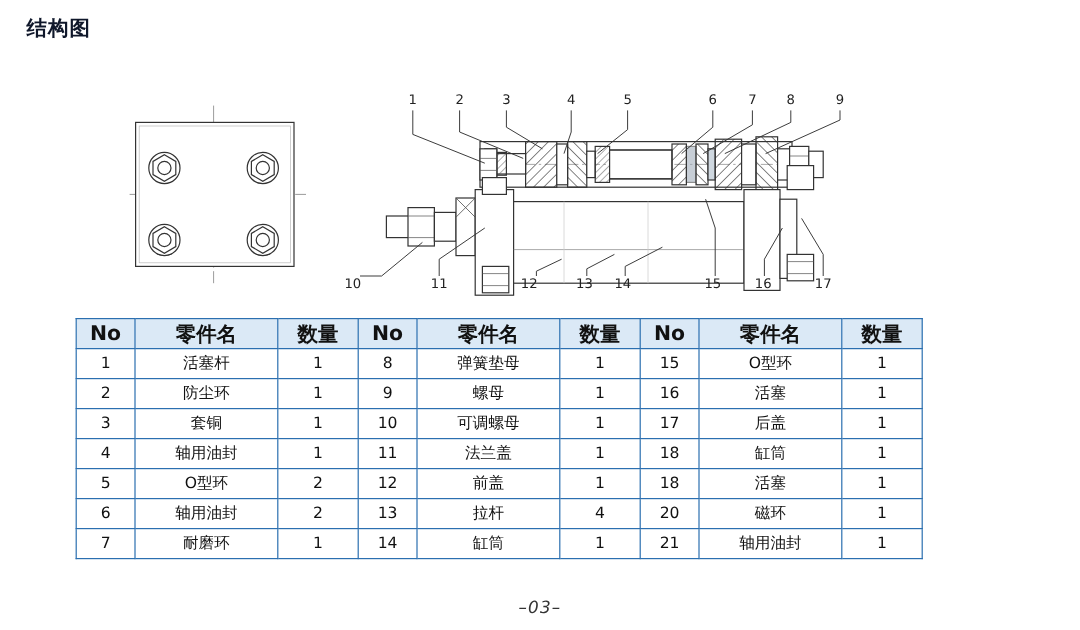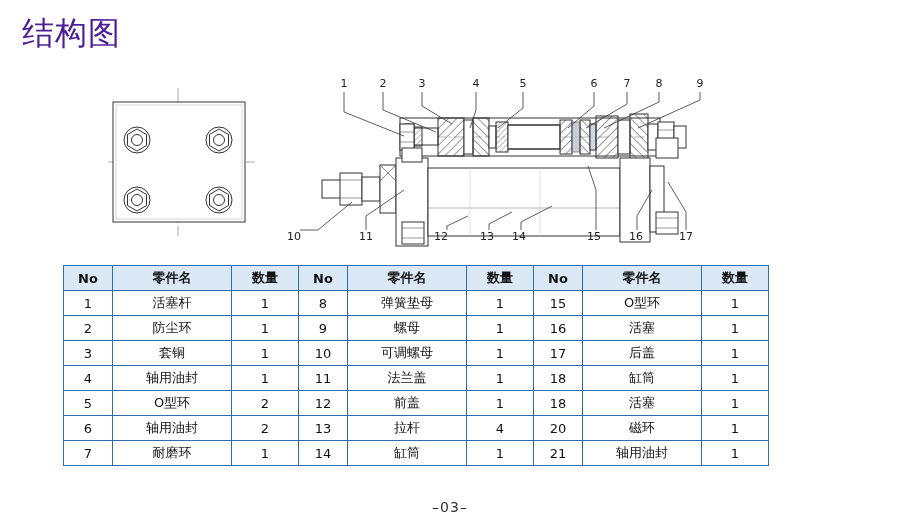--- a/index.html
+++ b/index.html
@@ -13,9 +13,9 @@
   .page-title{
     position:absolute;
     left:22px; top:12px;
-    font-size:32px;
-    font-weight:normal;
-    color:#4c1d95;
+    font-size:17px;
+    font-weight:bold;
+    color:#0f172a;
     letter-spacing:1px;
   }
   

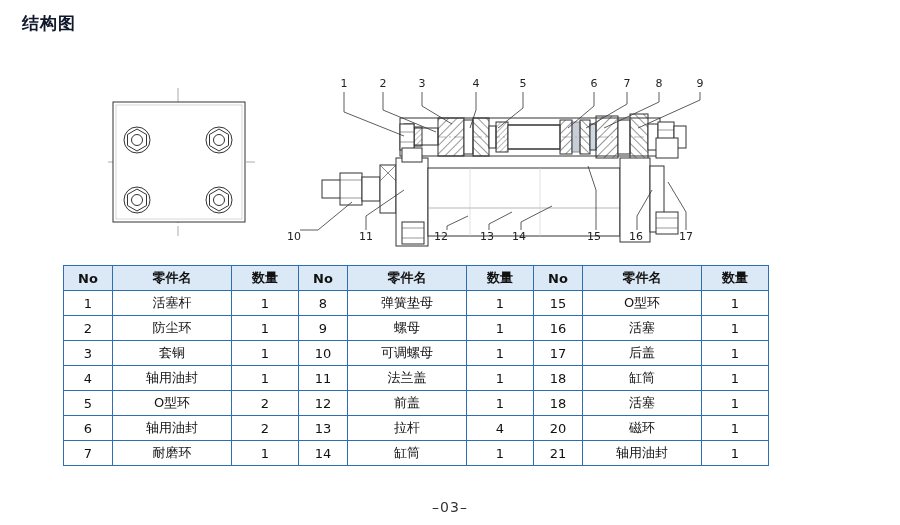--- a/index.html
+++ b/index.html
@@ -45,7 +45,7 @@
   .parts-table thead td{
     background:#dbe9f6;
     font-weight:bold;
-    font-size:13px;
+    font-size:17px;
   }
   .col-no{width:40px;}
   .col-name{width:110px;}

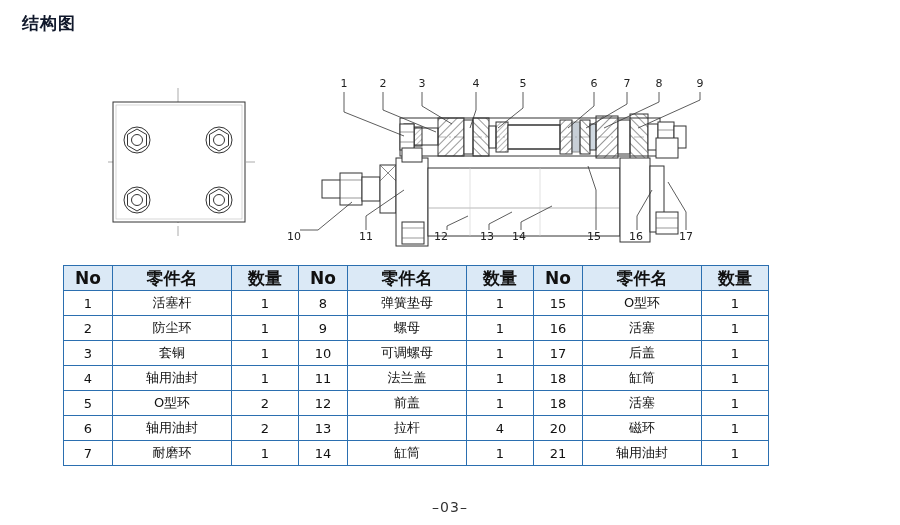--- a/index.html
+++ b/index.html
@@ -59,6 +59,7 @@
     font-size:14px;
     color:#333;
     letter-spacing:1px;
+    font-style:italic;
   }
   .lead-num{font-size:11px;fill:#222;font-family:"DejaVu Sans","Liberation Sans",sans-serif;}
 </style>

